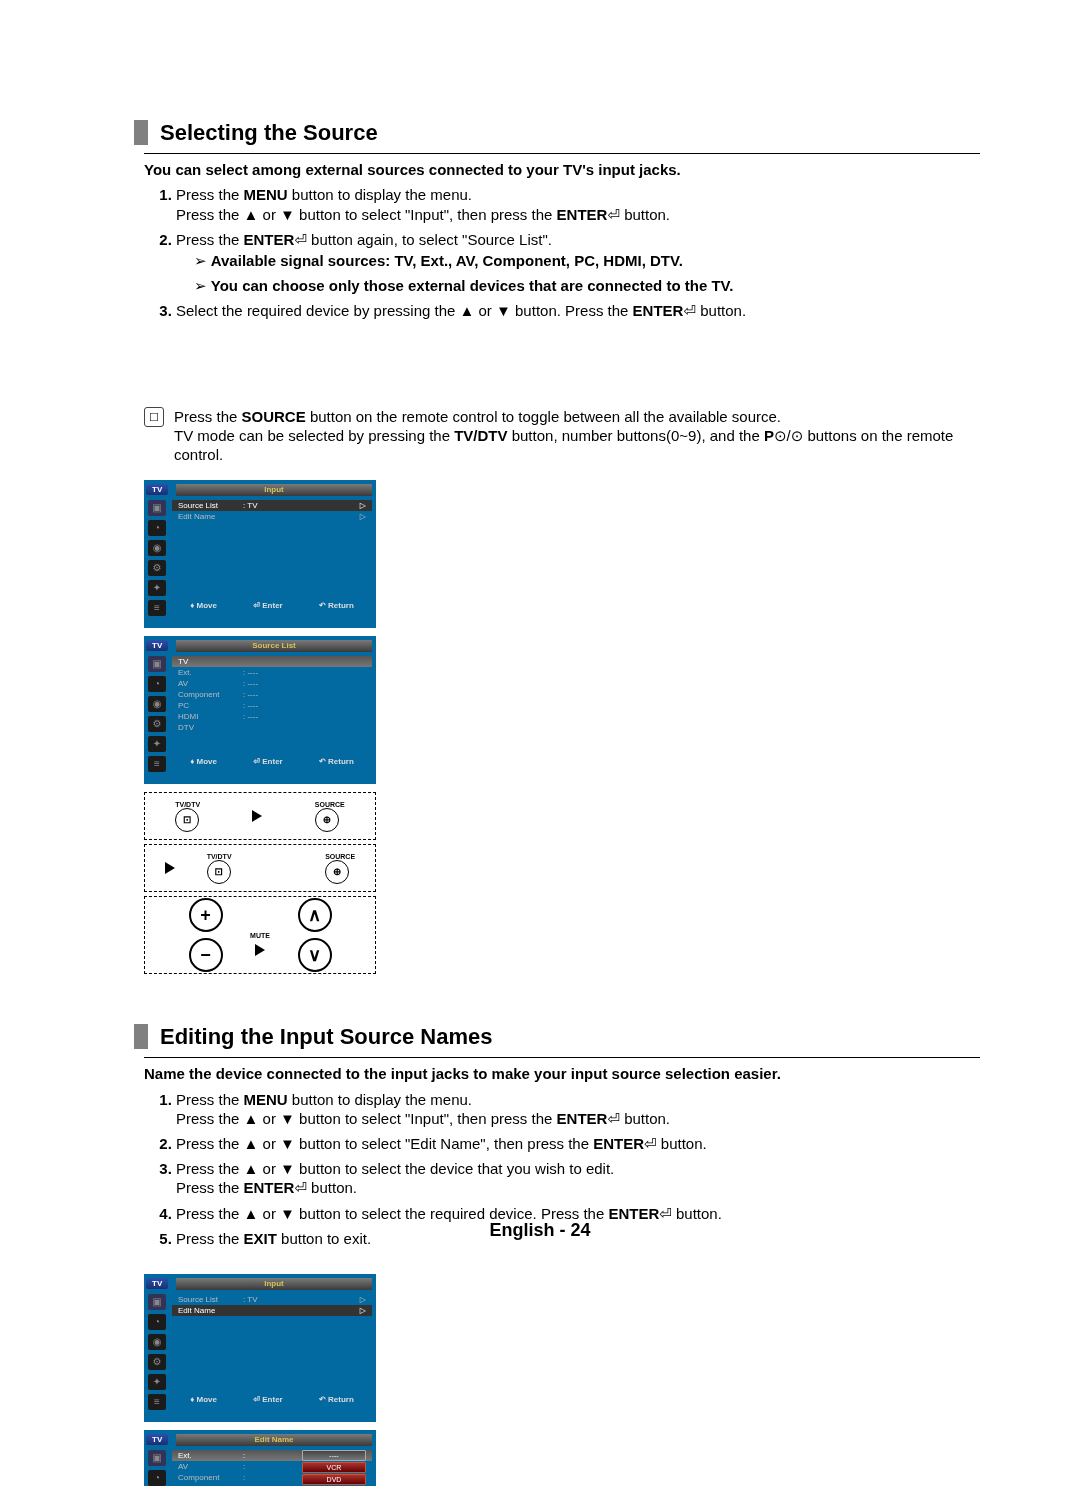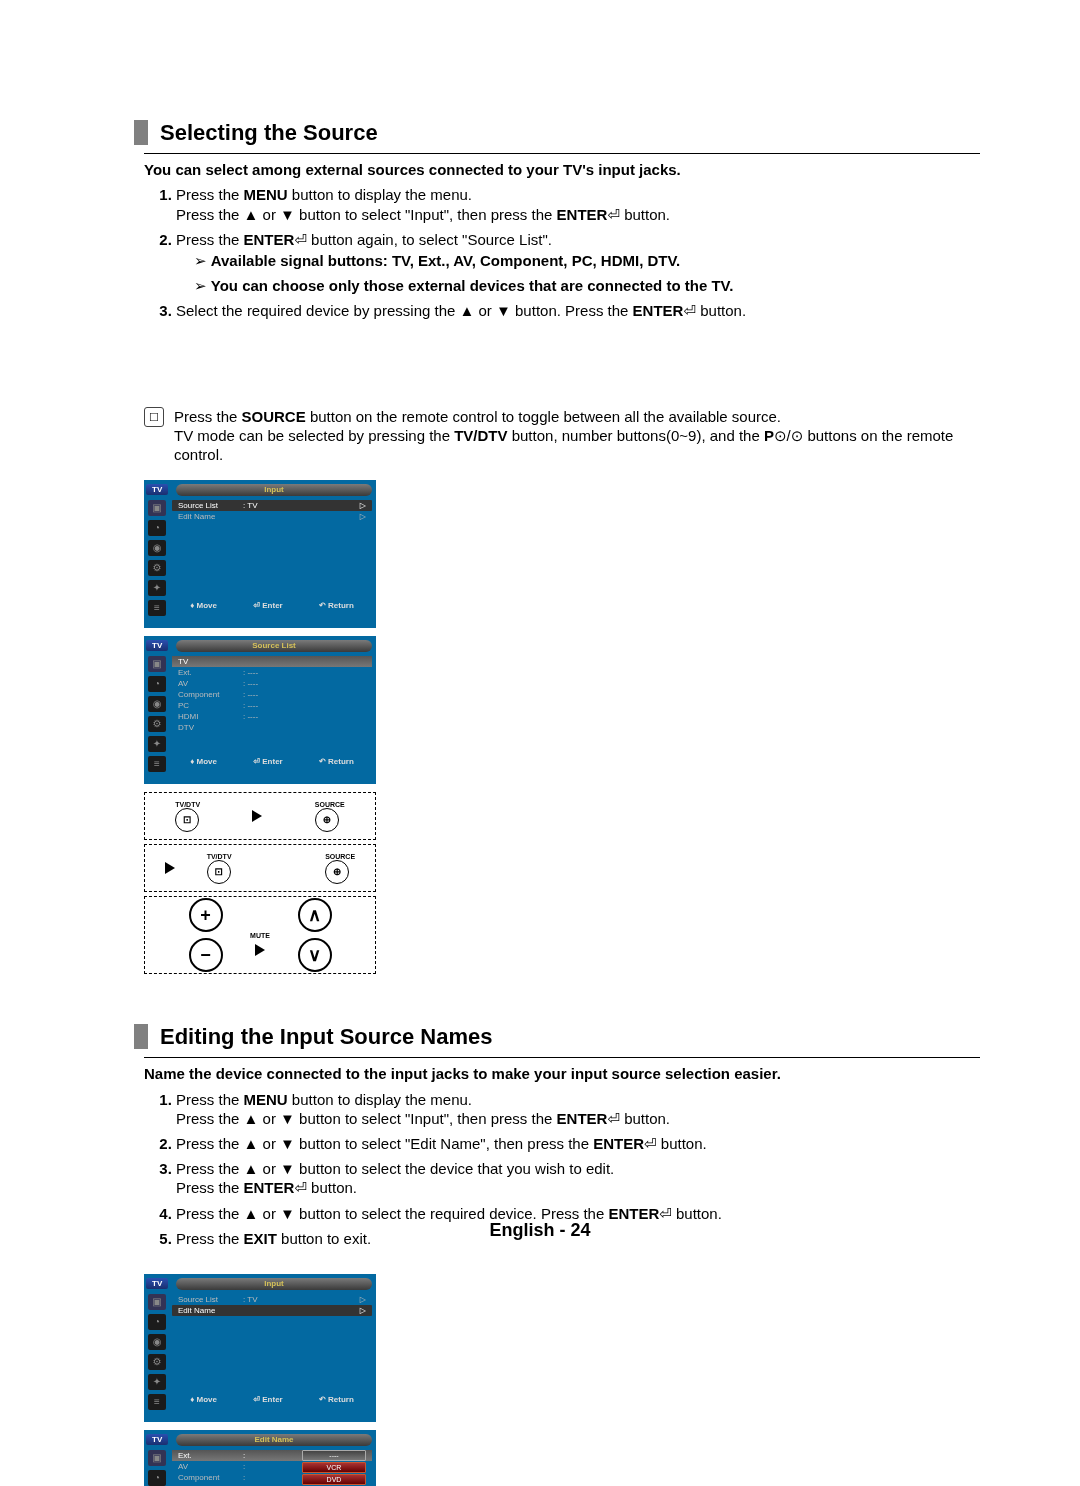--- a/index.html
+++ b/index.html
@@ -232,7 +232,7 @@
         <li><span class="body">
           <span>Press the </span><b>ENTER</b>⏎<span> button again, to select "Source List".</span>
           <ul class="arrow-list">
-            <li>Available signal buttons: TV, Ext., AV, Component, PC, HDMI, DTV.</li>
+            <li>Available signal sources: TV, Ext., AV, Component, PC, HDMI, DTV.</li>
             <li>You can choose only those external devices that are connected to the TV.</li>
           </ul>
         </span></li>

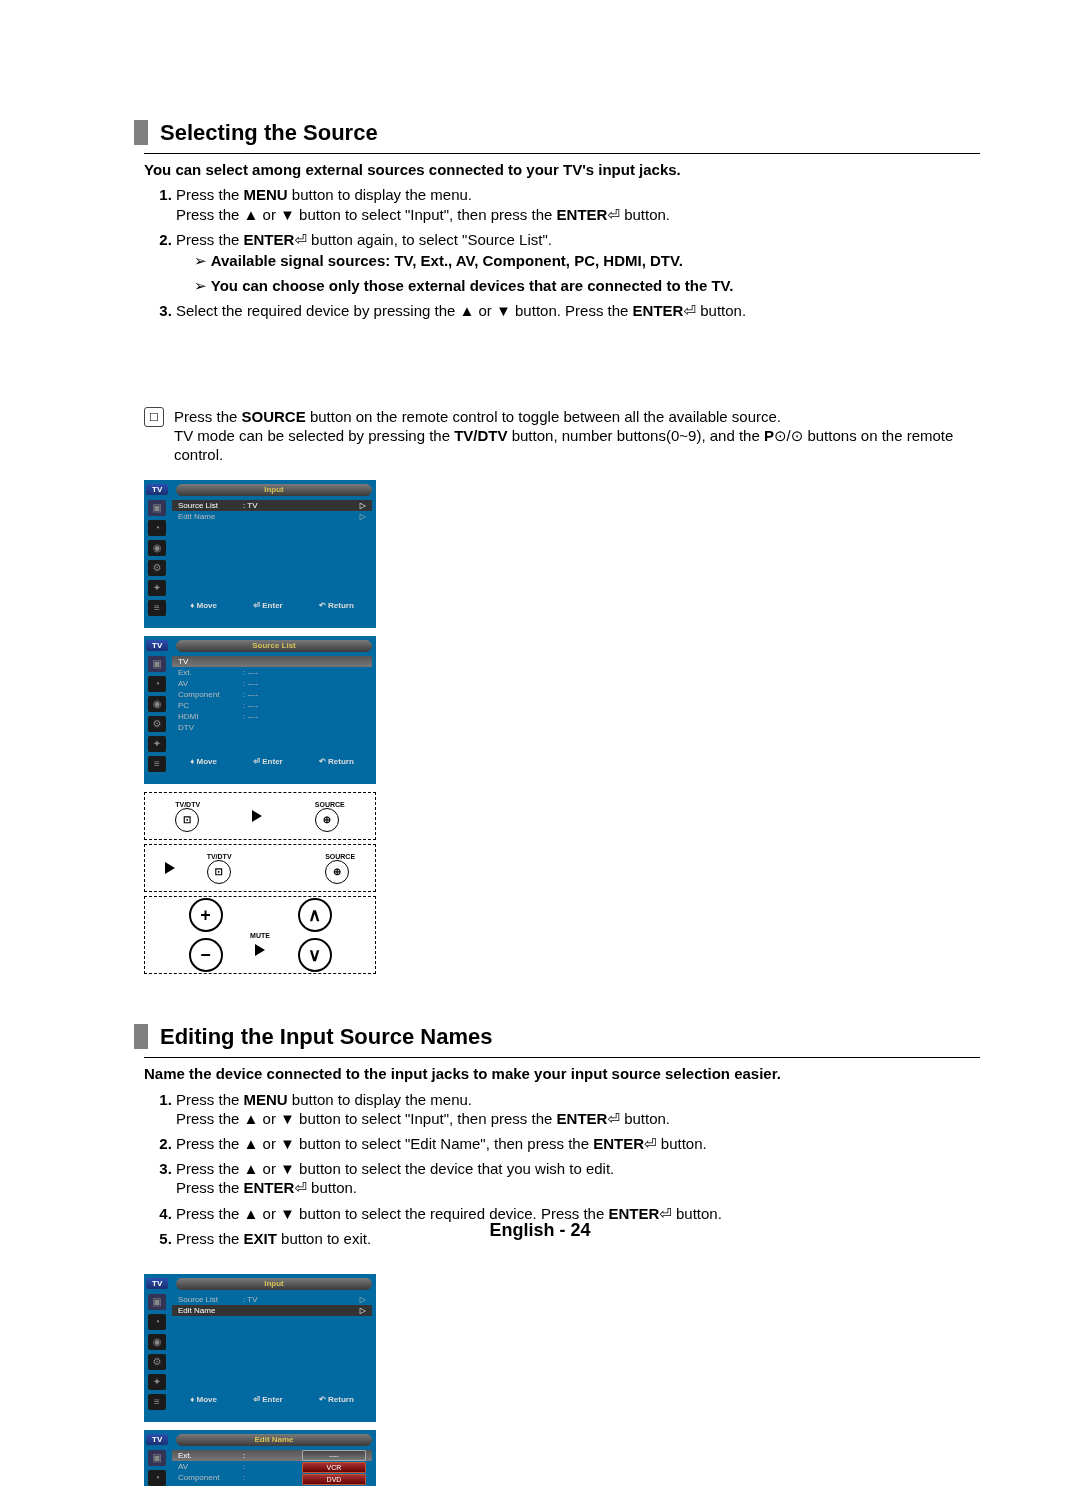--- a/index.html
+++ b/index.html
@@ -128,7 +128,7 @@
     font-weight: bold;
     line-height: 12px;
     color: #d4c05a;
-    border-radius: 6px;
+    border-radius: 1px;
   }
   .osd .side-icons {
     position: absolute;

